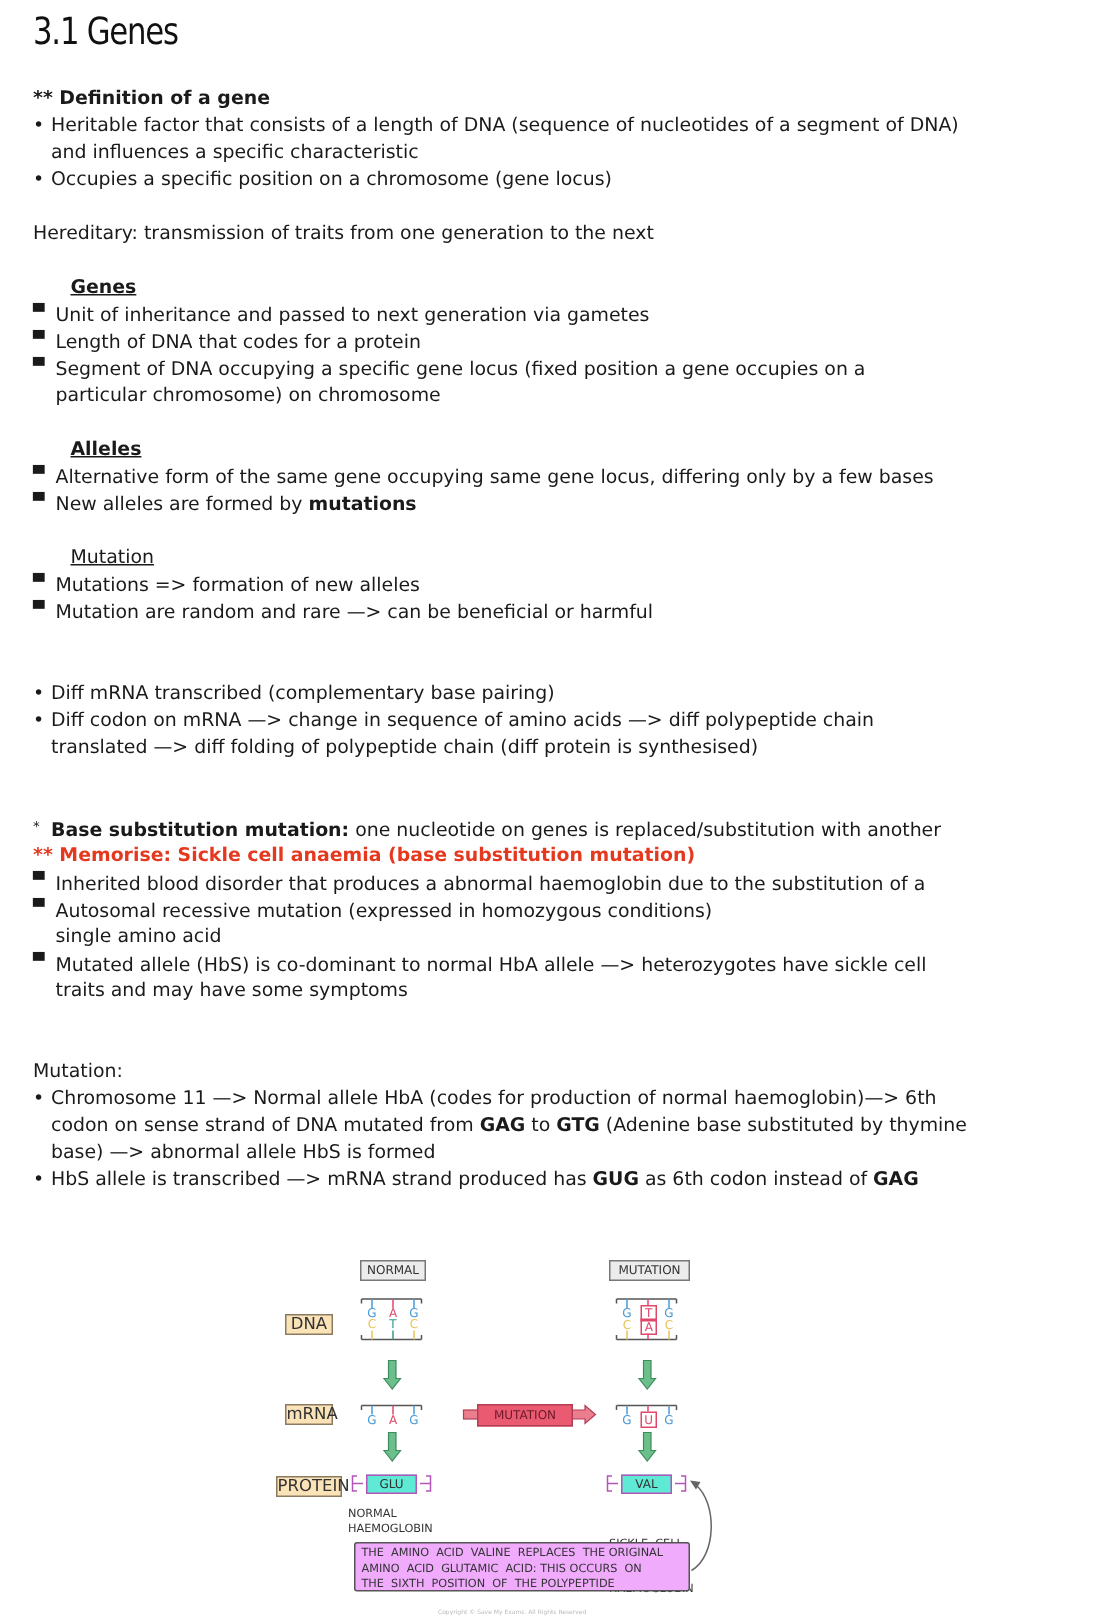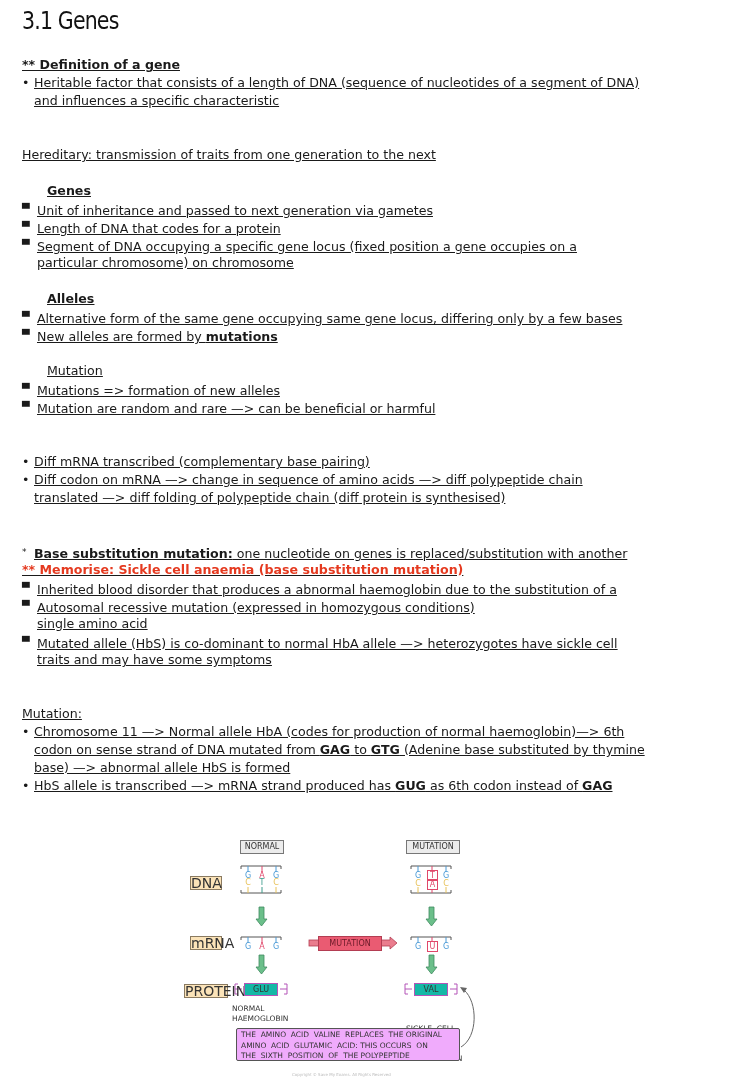--- a/index.html
+++ b/index.html
@@ -14,7 +14,7 @@
       letter-spacing: -1px; transform: scaleX(0.82); transform-origin: left;
       color: #111;
     }
-    .block { position: absolute; left: 22px; width: 700px; text-decoration: underline; }
+    .block { position: absolute; left: 22px; width: 700px; }
     .line { white-space: nowrap; height: 18px; }
     .bold { font-weight: bold; }
     .underline { text-decoration: underline; margin-left: 25px; }

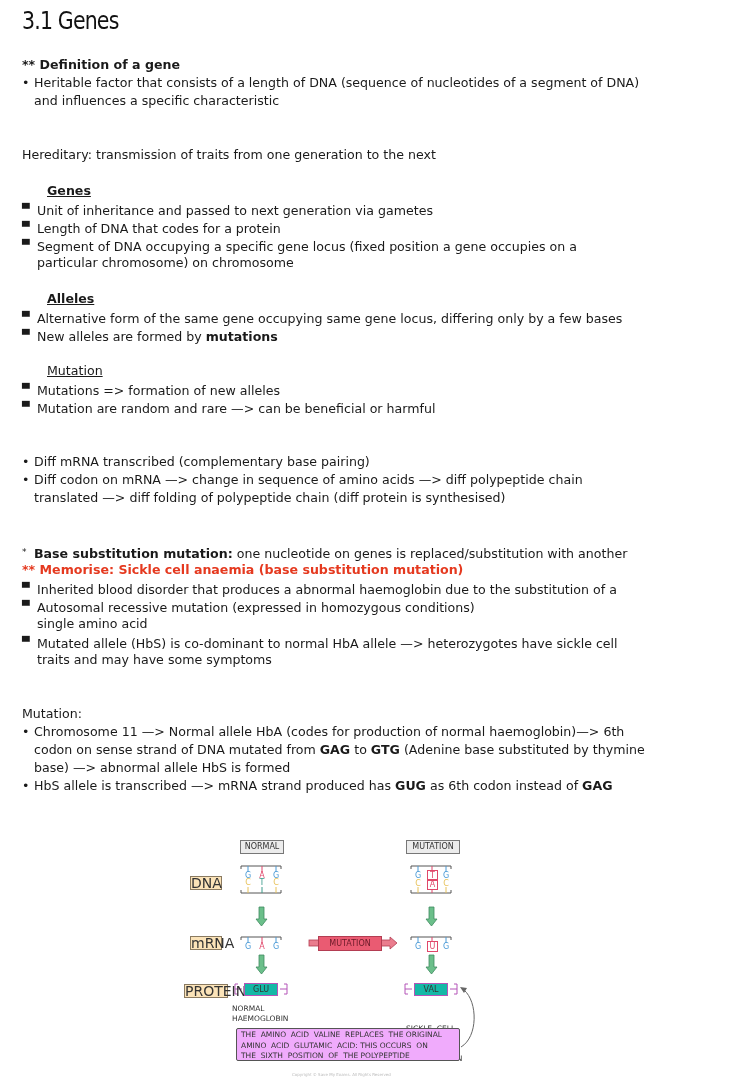--- a/index.html
+++ b/index.html
@@ -66,6 +66,7 @@
   <div class="line bold">** Definition of a gene</div>
   <div class="line"><span class="bullet">•</span><span>Heritable factor that consists of a length of DNA (sequence of nucleotides of a segment of DNA)</span></div>
   <div class="line indent-b">and influences a specific characteristic</div>
+  <div class="line"><span class="bullet">•</span><span>Occupies a specific position on a chromosome (gene locus)</span></div>
 </div>
 
 <div class="block" style="top:146px;">

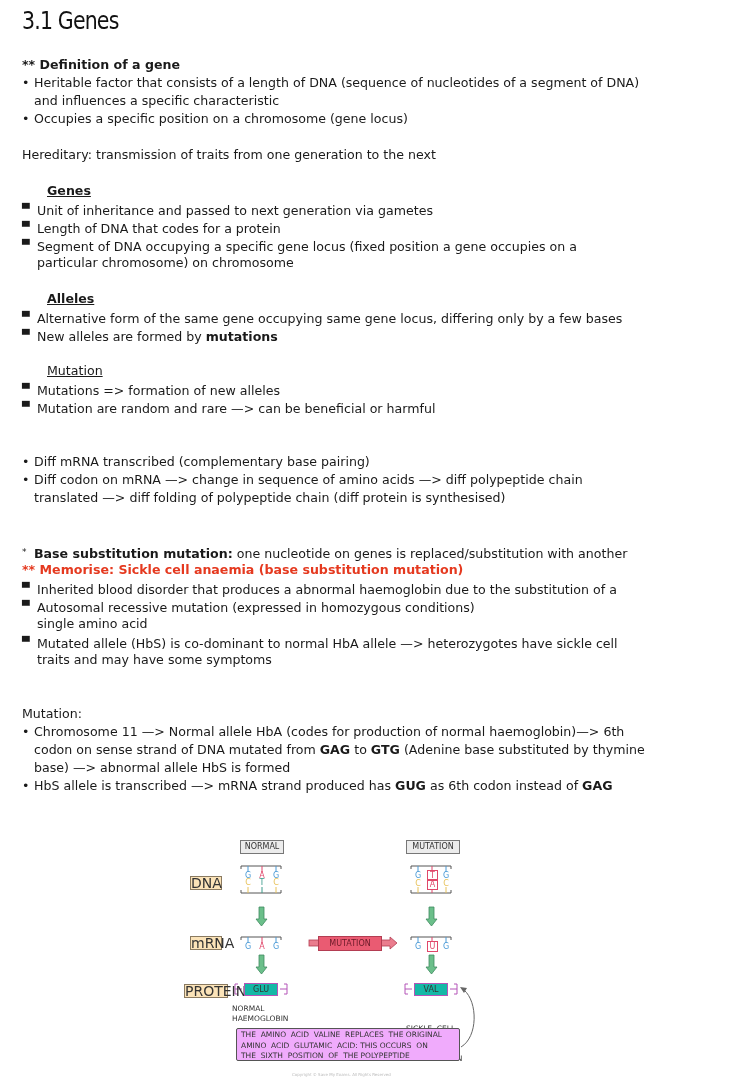--- a/index.html
+++ b/index.html
@@ -28,7 +28,7 @@
     .diagram svg { position: absolute; left: 0; top: 0; }
     .lbox {
       position: absolute; background: #fbe3b8; border: 1px solid #8a7a60;
-      font-size: 14px; line-height: 12px; text-align: center; color: #333;
+      font-size: 11px; line-height: 12px; text-align: center; color: #333;
     }
     .hbox {
       position: absolute; background: #ececec; border: 1px solid #777;

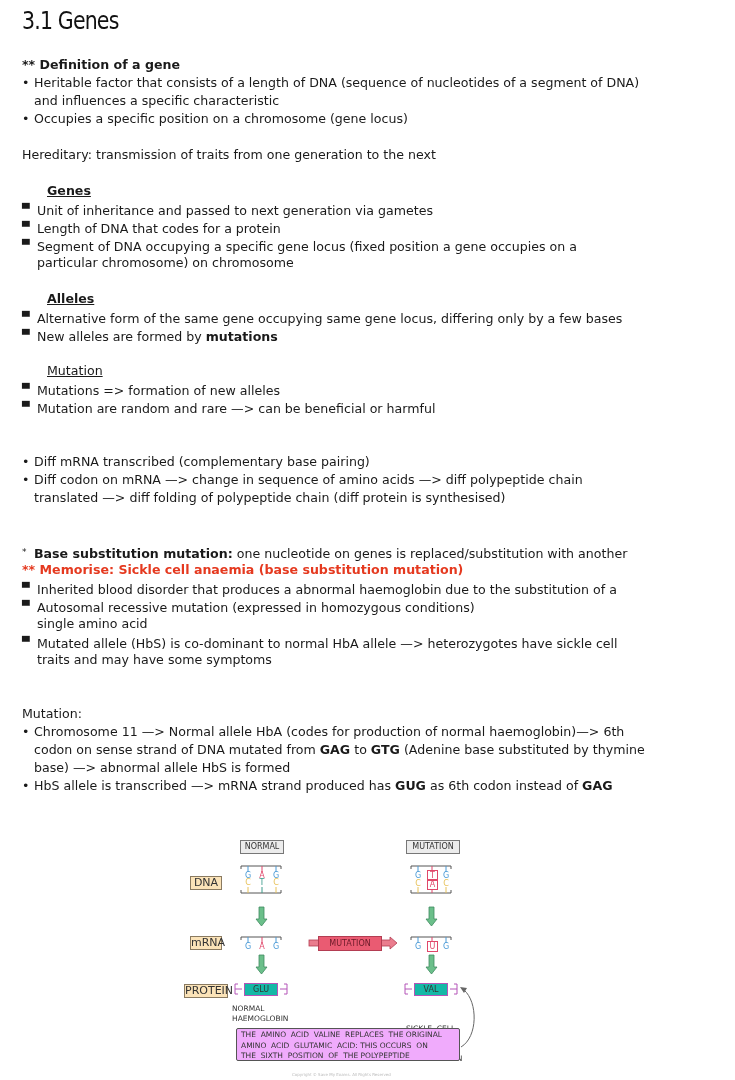--- a/index.html
+++ b/index.html
@@ -41,7 +41,7 @@
     .b-teal { color: #3a9a8a; }
     .boxed { border: 1px solid #e0476a; line-height: 9px; width: 9px; height: 9px; }
     .aa {
-      position: absolute; border: 1px solid #b455b8; background: #14b8a6;
+      position: absolute; border: 1px solid #b455b8; background: #5eead4;
       font-size: 8px; line-height: 11px; text-align: center; color: #333;
     }
     .caption { position: absolute; font-size: 7.5px; line-height: 10px; color: #333; }

